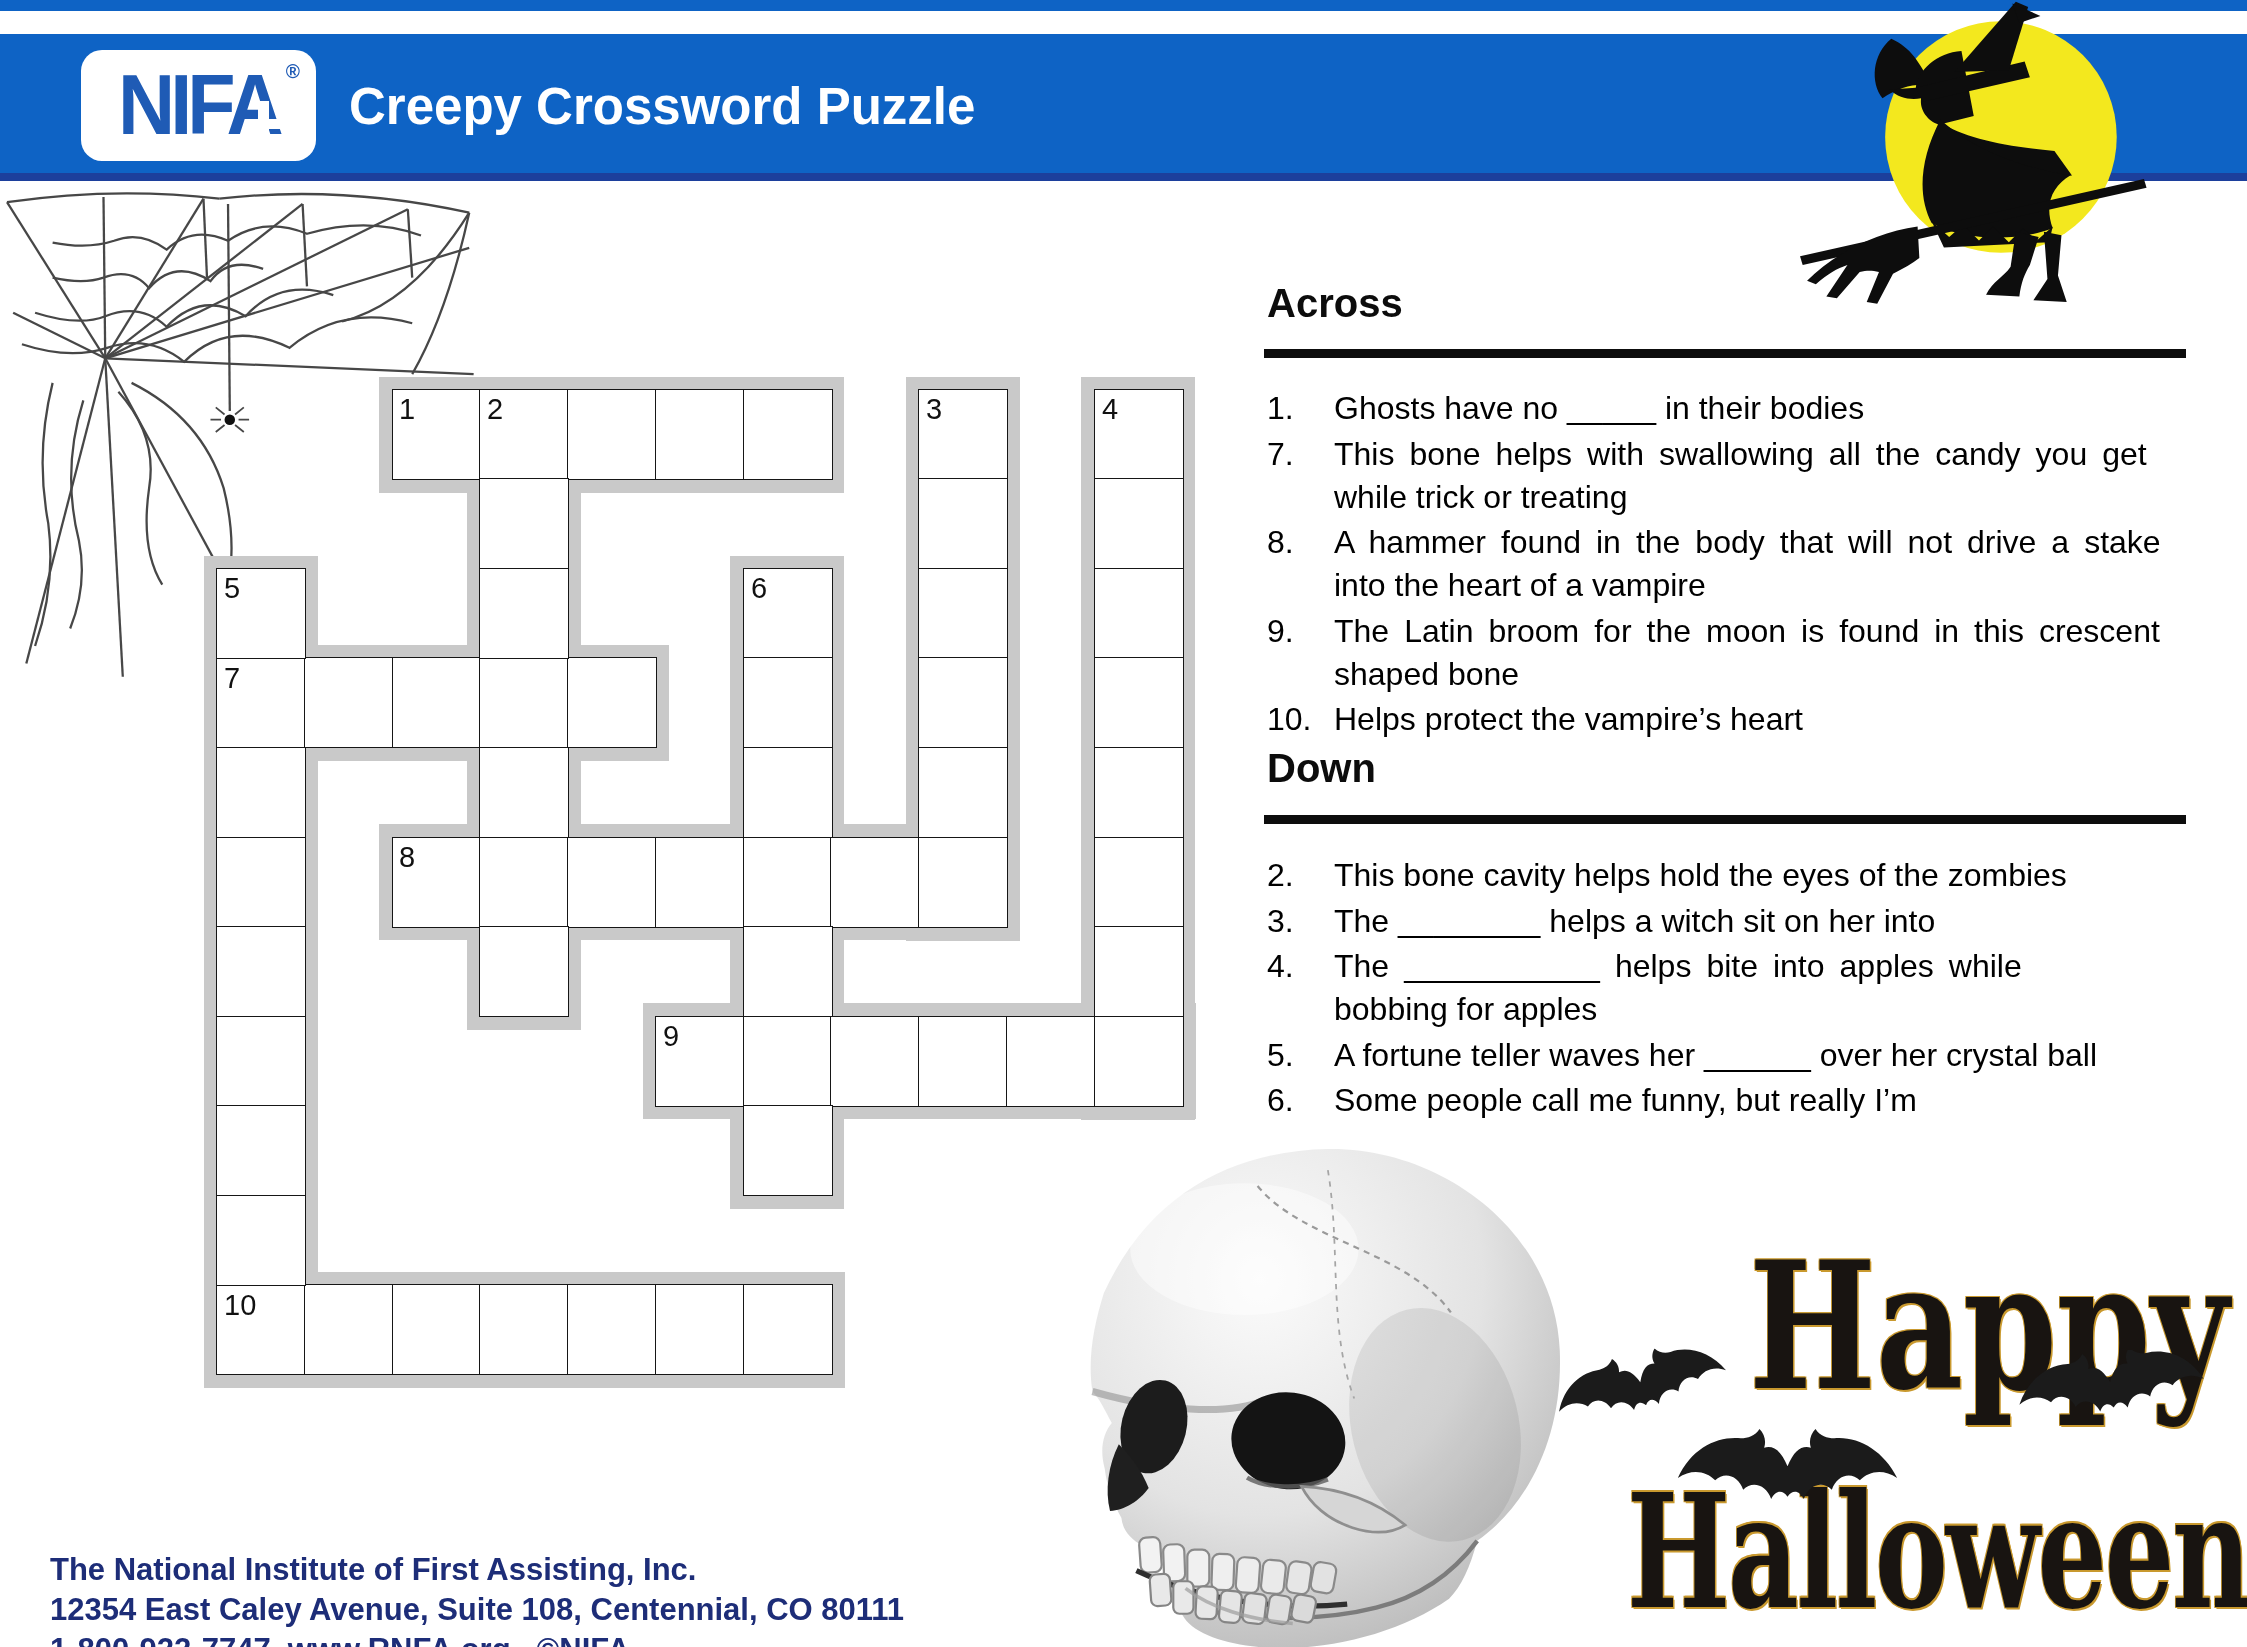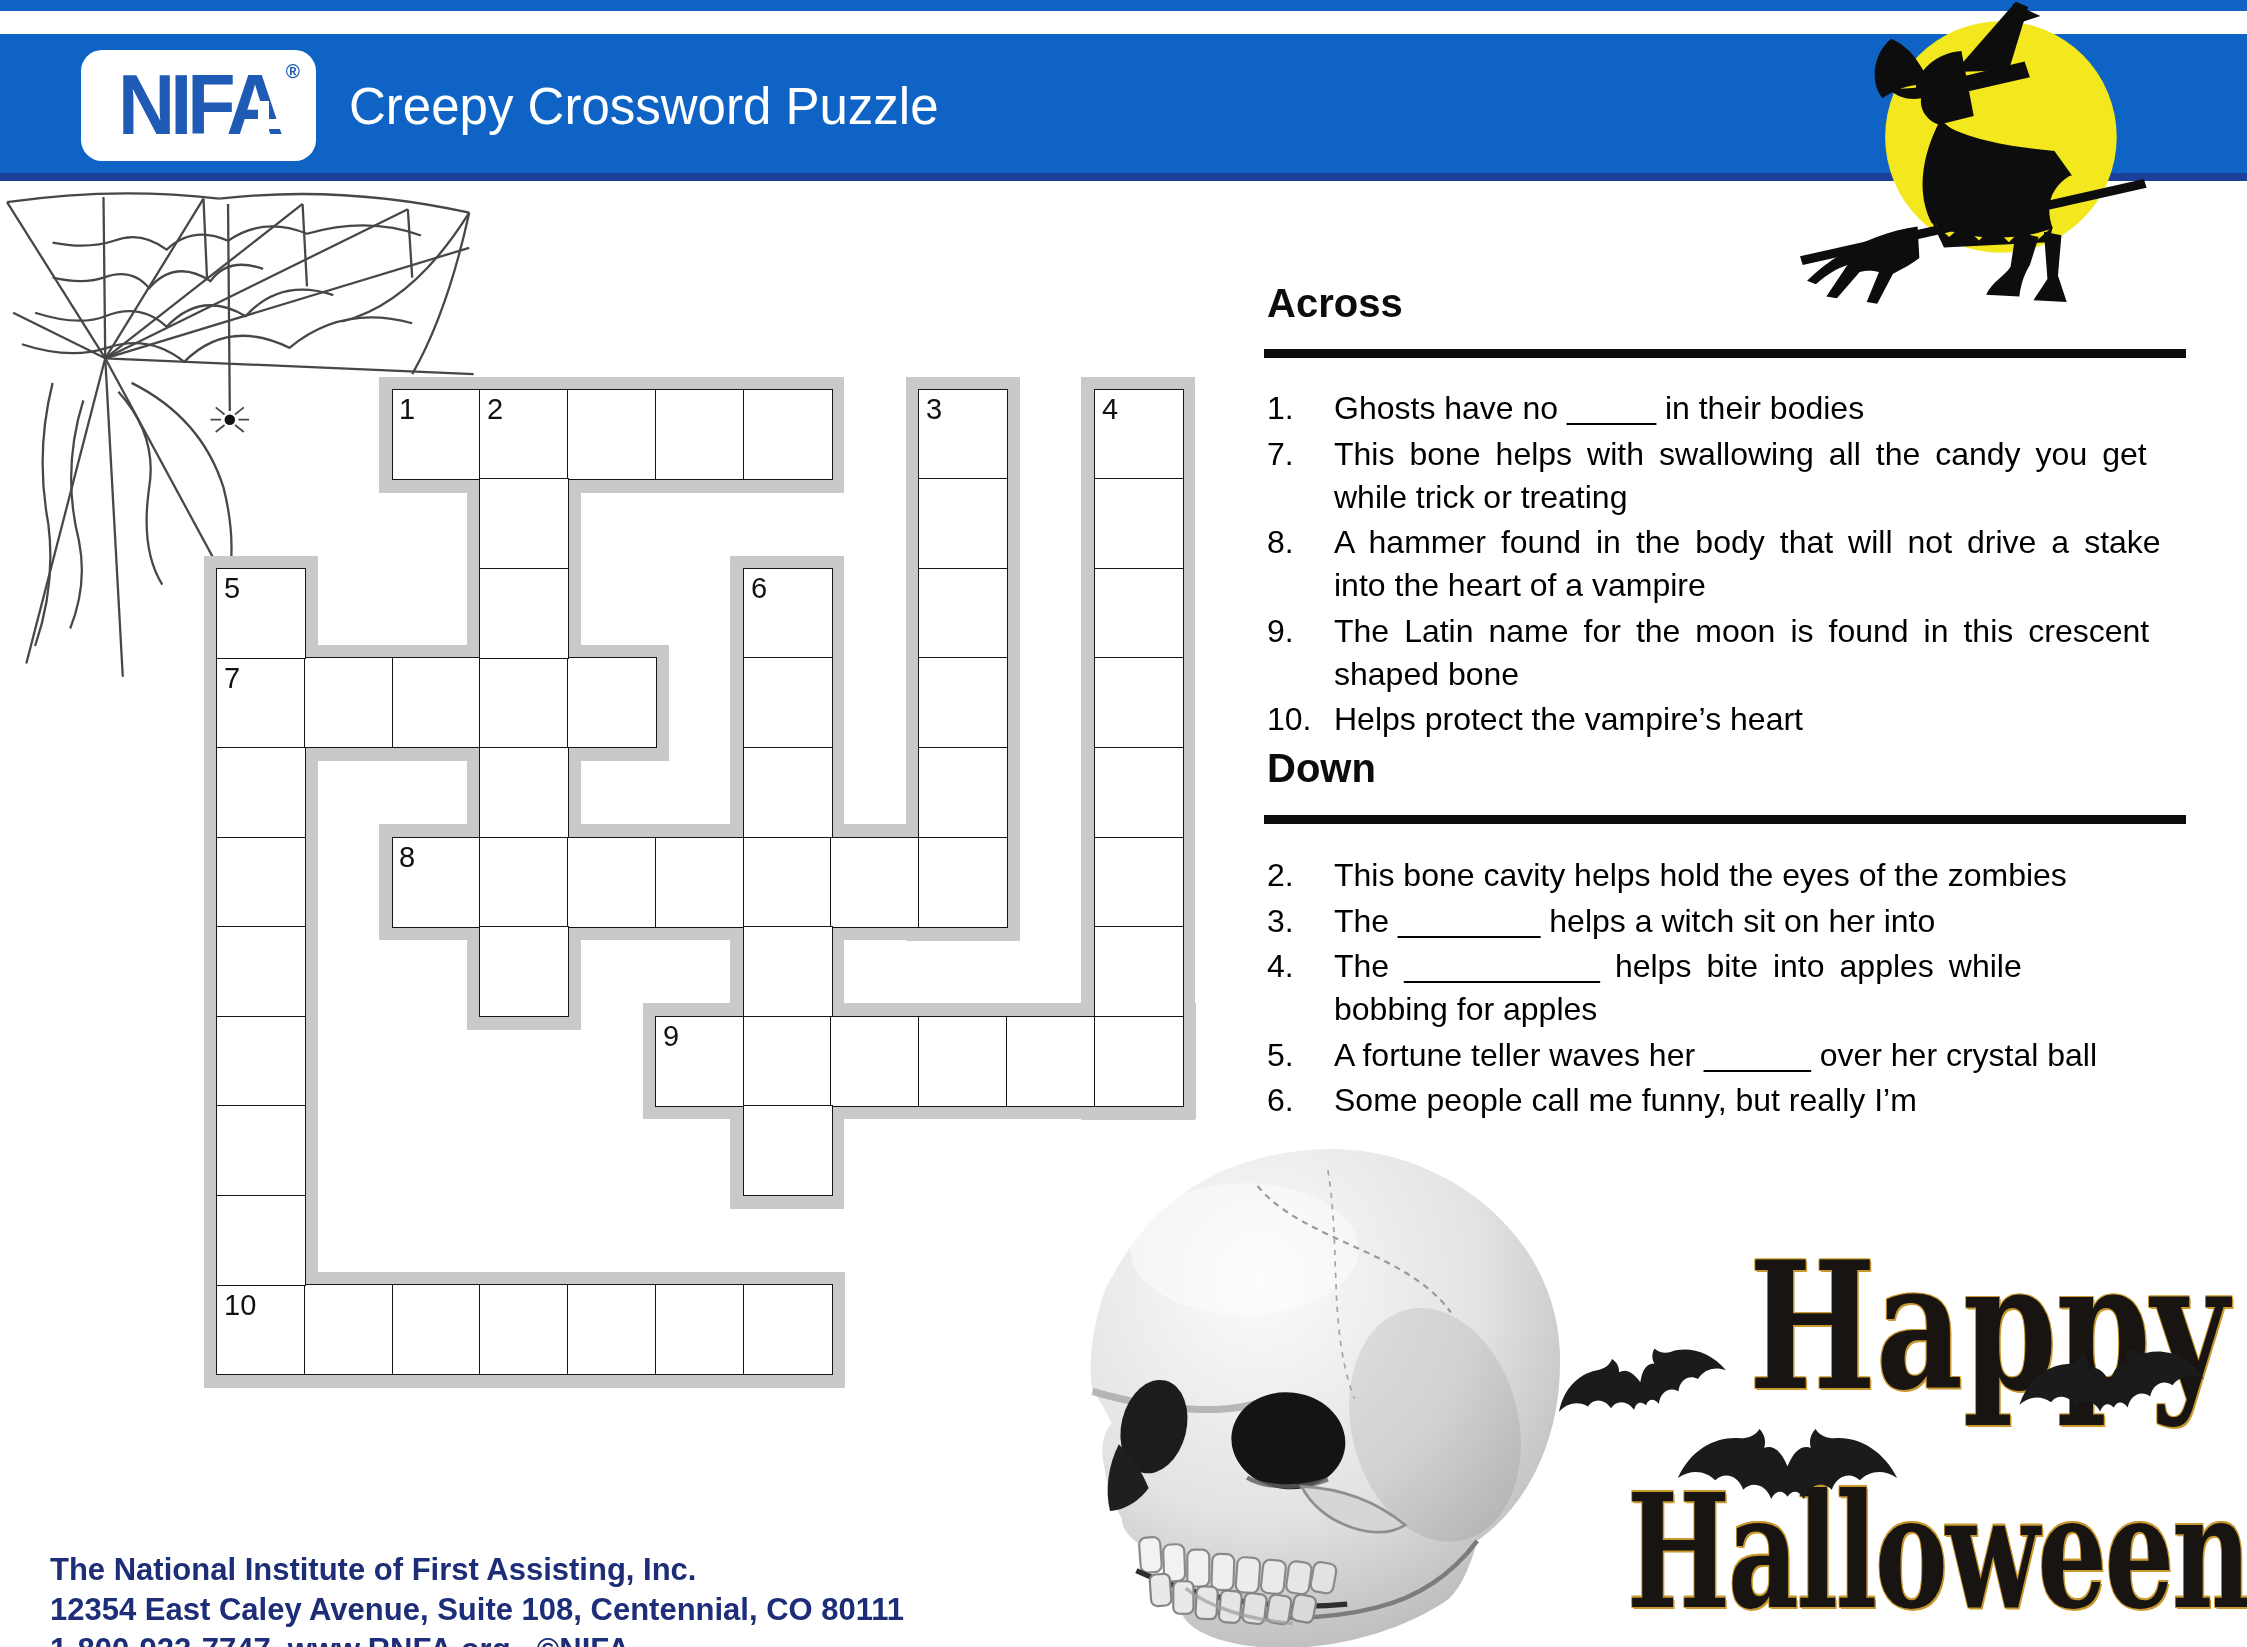--- a/index.html
+++ b/index.html
@@ -17,7 +17,7 @@
   .logo .cross{position:absolute;right:35px;top:51px;width:35px;height:46px;}
   .logo .cross .v{position:absolute;left:12.3px;top:0;width:10.5px;height:46px;background:#fff;}
   .logo .cross .h{position:absolute;left:0;top:17.6px;width:35px;height:10.5px;background:#fff;}
-  .pagetitle{position:absolute;left:349px;top:77px;font-size:51px;font-weight:normal;color:#fff;}
+  .pagetitle{position:absolute;left:349px;top:77px;font-size:51px;font-weight:bold;color:#fff;}
   
   #grid .pad{position:absolute;}
   #grid .cell{position:absolute;box-sizing:border-box;background:#fff;border:1.8px solid #161616;}

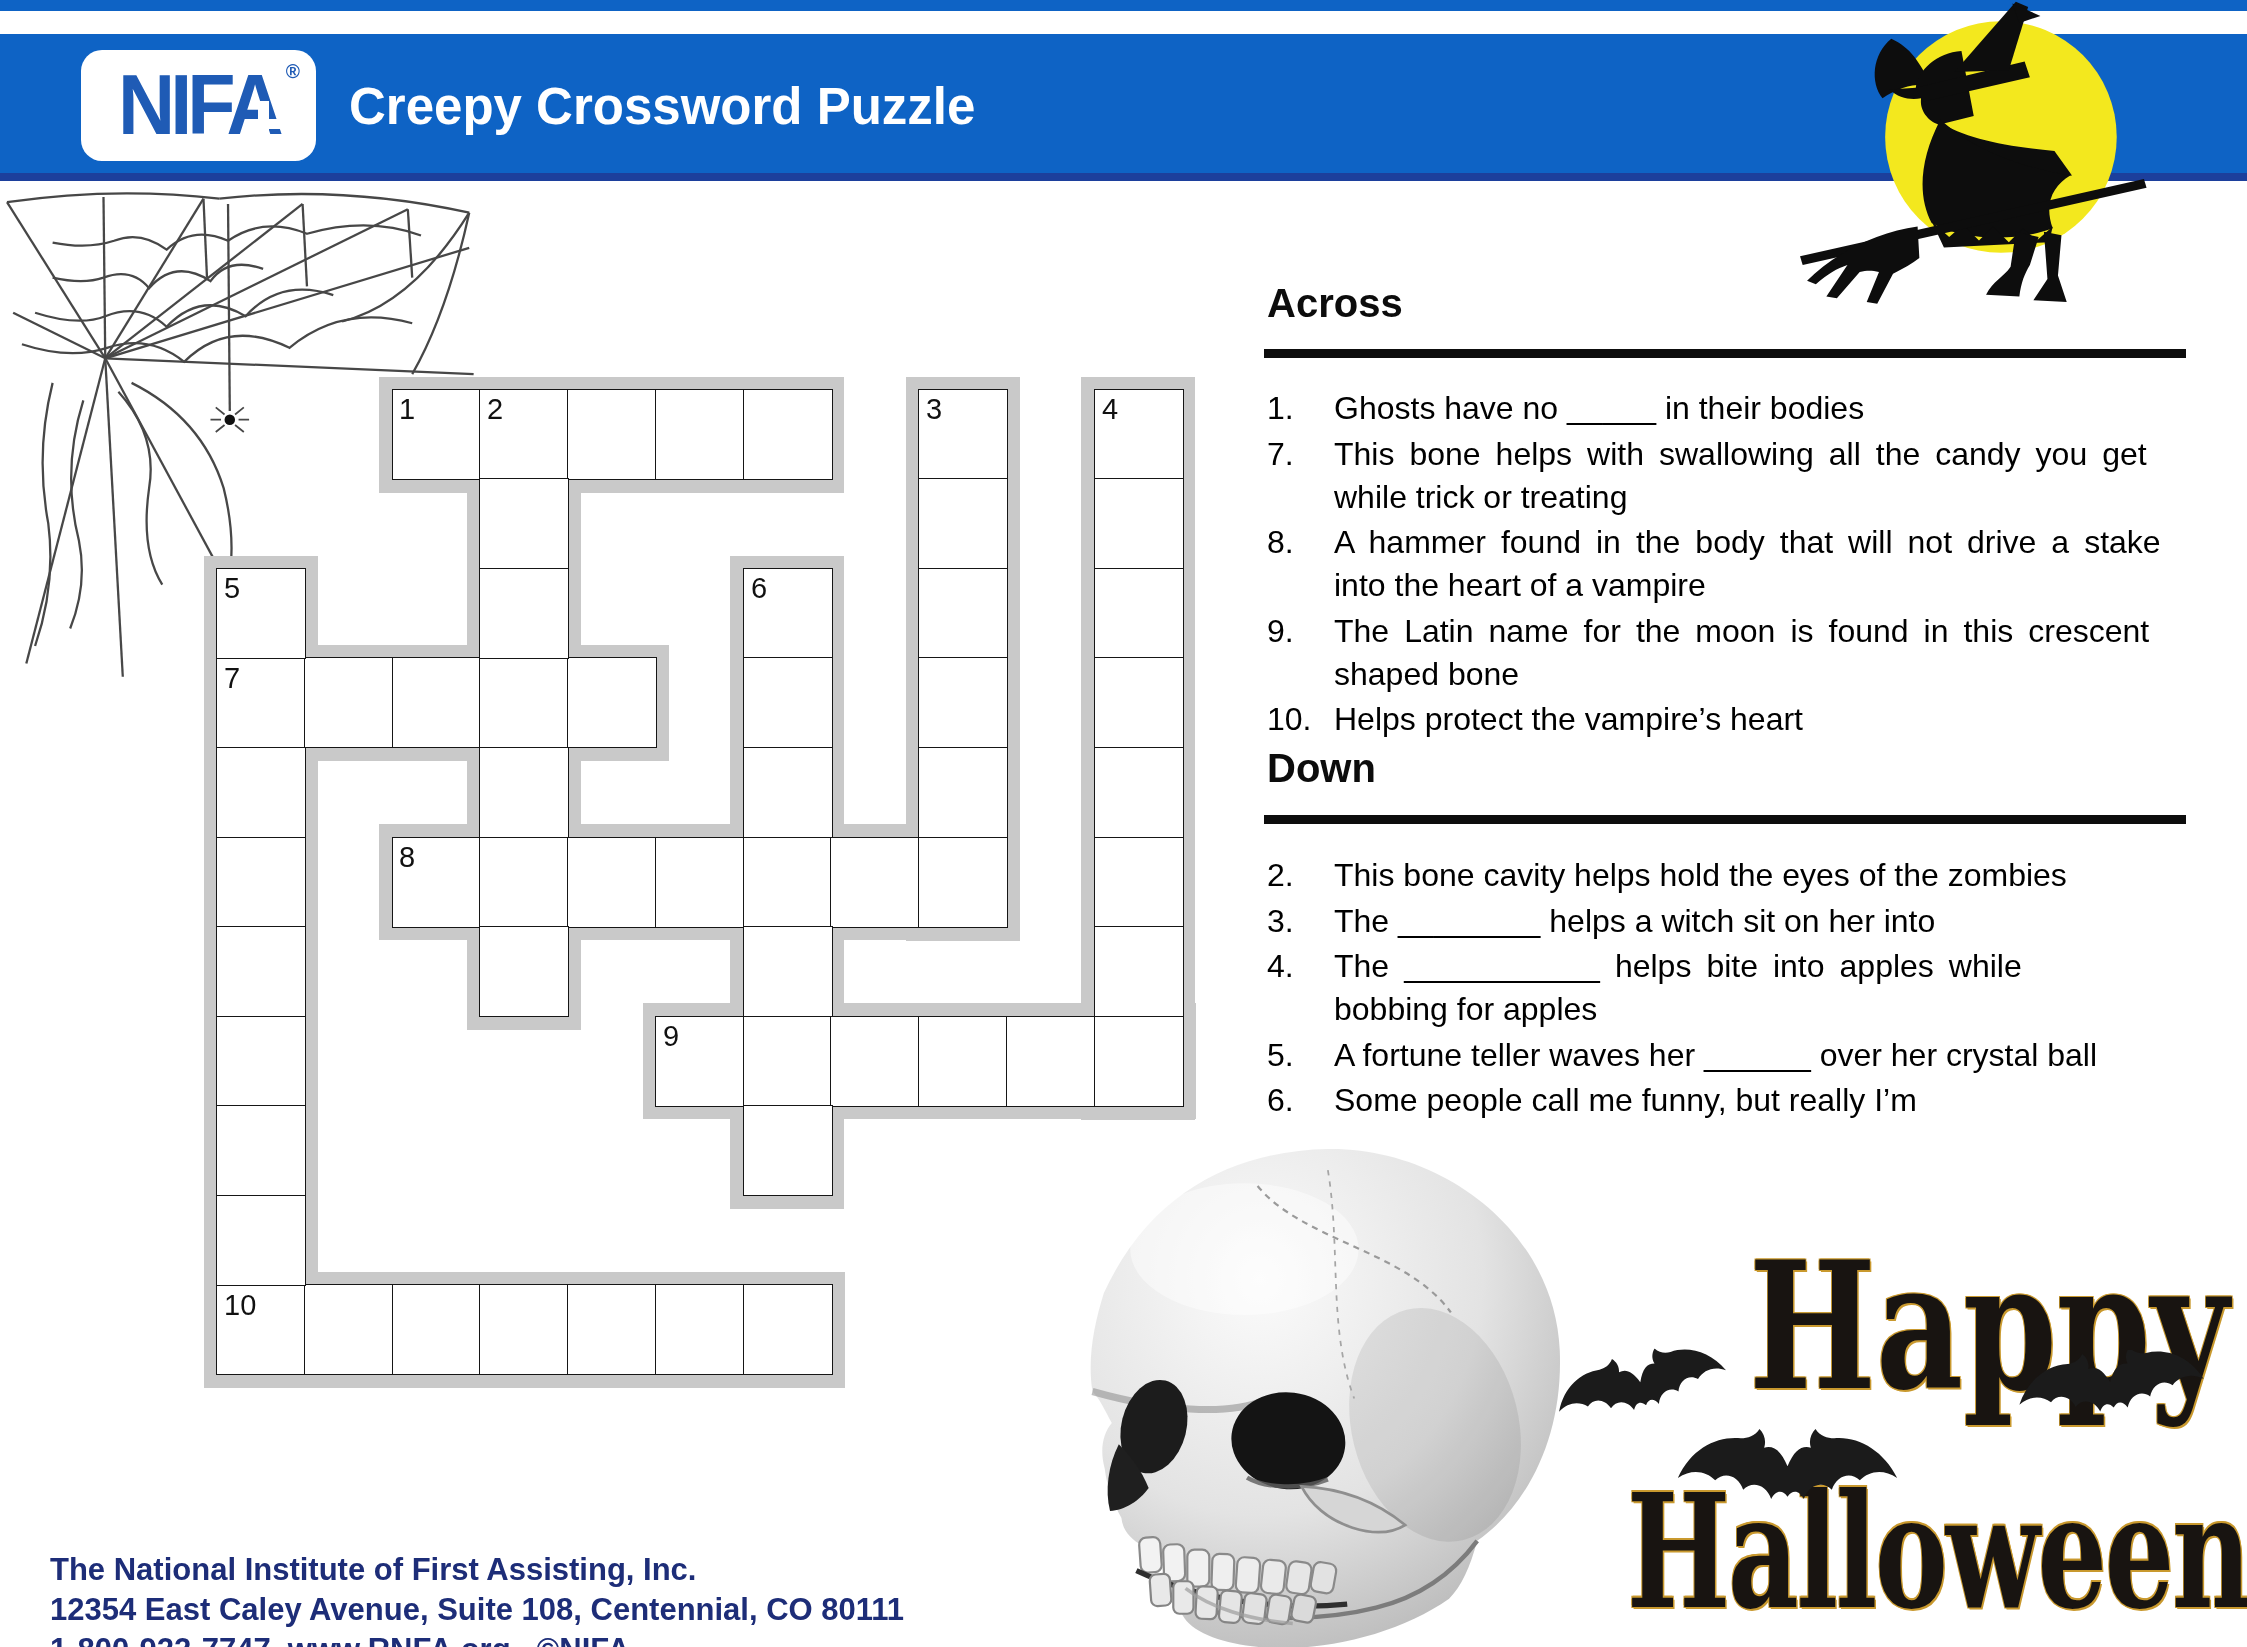--- a/index.html
+++ b/index.html
@@ -212,7 +212,7 @@
     </div>
     <div class="clue">
       <span class="cnum">9.</span>
-      <div class="clue-text ml">The Latin name for the moon is found in this crescent
+      <div class="clue-text ml">The Latin broom for the moon is found in this crescent
 shaped bone</div>
     </div>
     <div class="clue">

